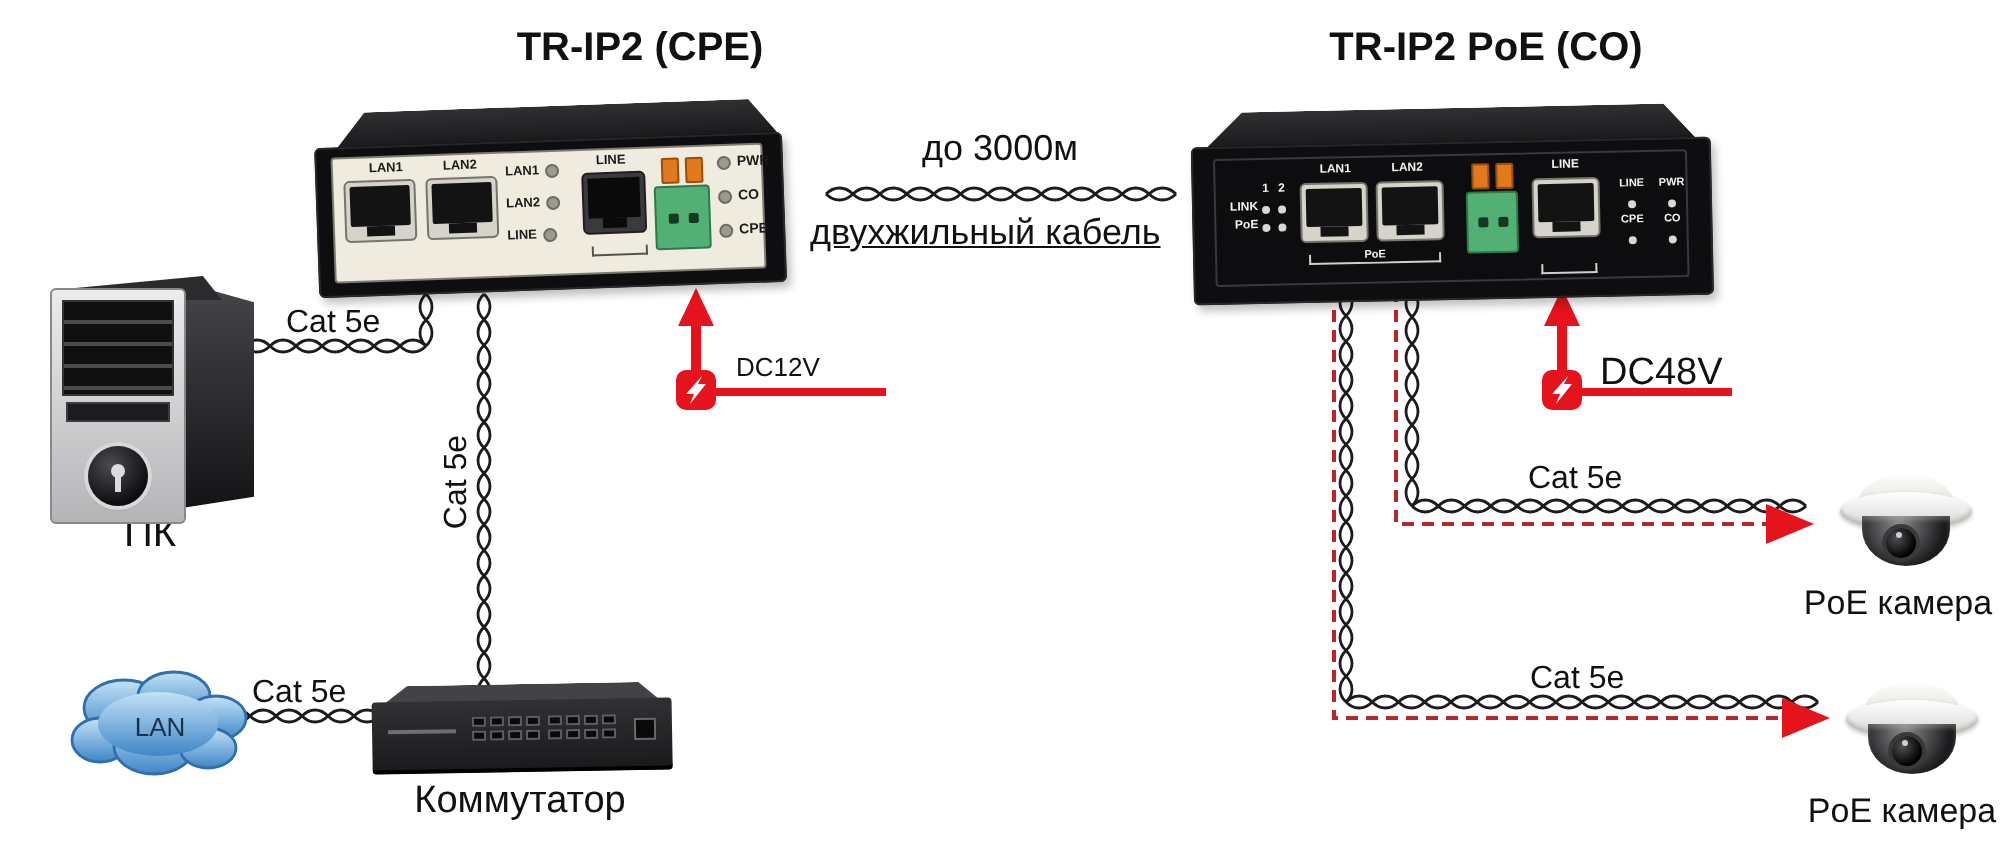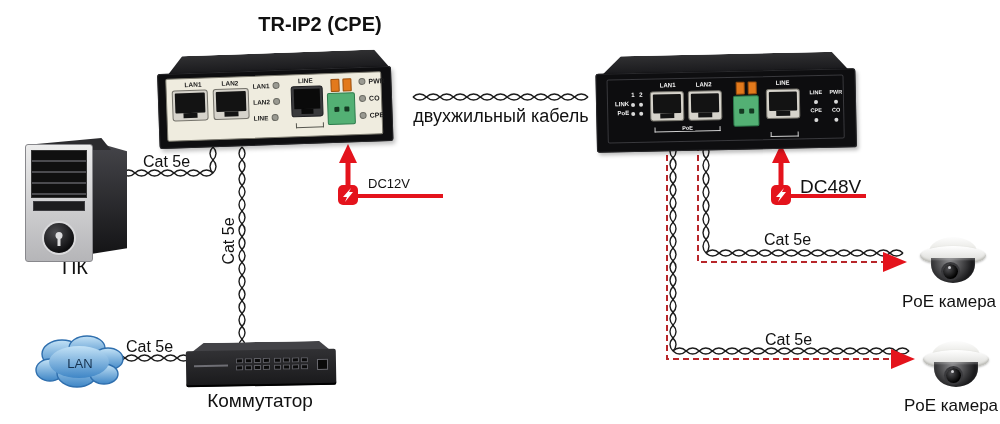--- a/index.html
+++ b/index.html
@@ -135,6 +135,7 @@
   </svg>
 
   <div class="lbl title" style="left:210px;top:13px;width:220px;">TR-IP2 (CPE)</div>
+  <div class="lbl title" style="left:628px;top:13px;width:230px;">TR-IP2 PoE (CO)</div>
   <div class="lbl" style="left:405px;top:106px;width:192px;text-align:center;font-size:18px;">двухжильный кабель</div>
   <div class="lbl" style="left:368px;top:176px;font-size:13px;">DC12V</div>
   <div class="lbl" style="left:800px;top:176px;font-size:19px;">DC48V</div>

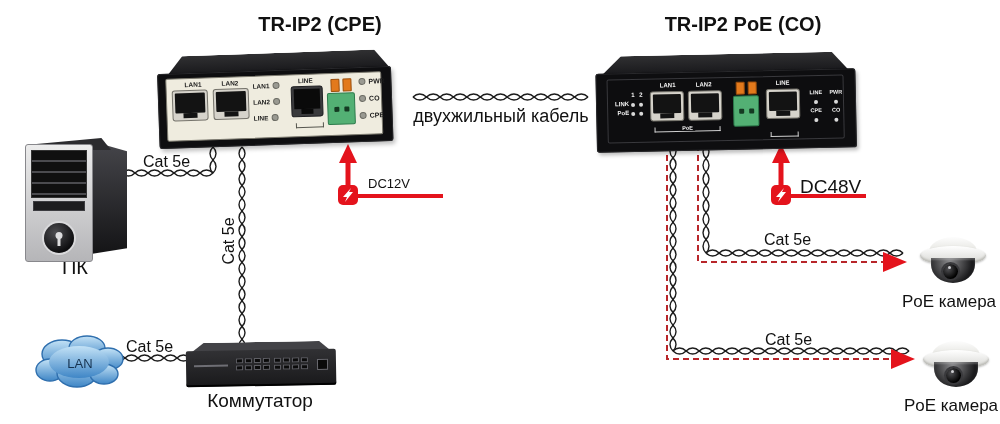--- a/index.html
+++ b/index.html
@@ -136,6 +136,7 @@
 
   <div class="lbl title" style="left:210px;top:13px;width:220px;">TR-IP2 (CPE)</div>
   <div class="lbl title" style="left:628px;top:13px;width:230px;">TR-IP2 PoE (CO)</div>
+  <div class="lbl" style="left:420px;top:64px;width:160px;text-align:center;font-size:18px;">до 3000м</div>
   <div class="lbl" style="left:405px;top:106px;width:192px;text-align:center;font-size:18px;">двухжильный кабель</div>
   <div class="lbl" style="left:368px;top:176px;font-size:13px;">DC12V</div>
   <div class="lbl" style="left:800px;top:176px;font-size:19px;">DC48V</div>

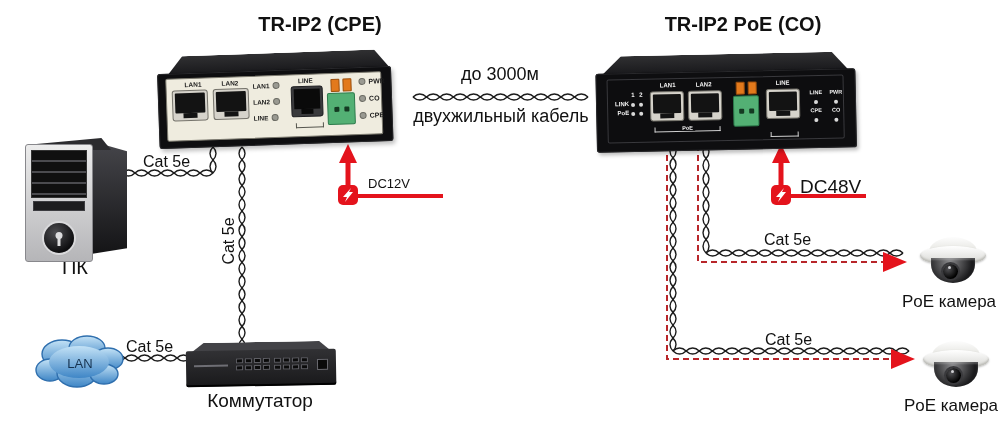--- a/index.html
+++ b/index.html
@@ -137,7 +137,7 @@
   <div class="lbl title" style="left:210px;top:13px;width:220px;">TR-IP2 (CPE)</div>
   <div class="lbl title" style="left:628px;top:13px;width:230px;">TR-IP2 PoE (CO)</div>
   <div class="lbl" style="left:420px;top:64px;width:160px;text-align:center;font-size:18px;">до 3000м</div>
-  <div class="lbl" style="left:405px;top:106px;width:192px;text-align:center;font-size:18px;">двухжильный кабель</div>
+  <div class="lbl" style="left:405px;top:106px;width:192px;text-align:left;font-size:18px;text-decoration:underline;">двухжильный кабель</div>
   <div class="lbl" style="left:368px;top:176px;font-size:13px;">DC12V</div>
   <div class="lbl" style="left:800px;top:176px;font-size:19px;">DC48V</div>
   <div class="lbl cat5" style="left:143px;top:153px;">Cat 5e</div>

